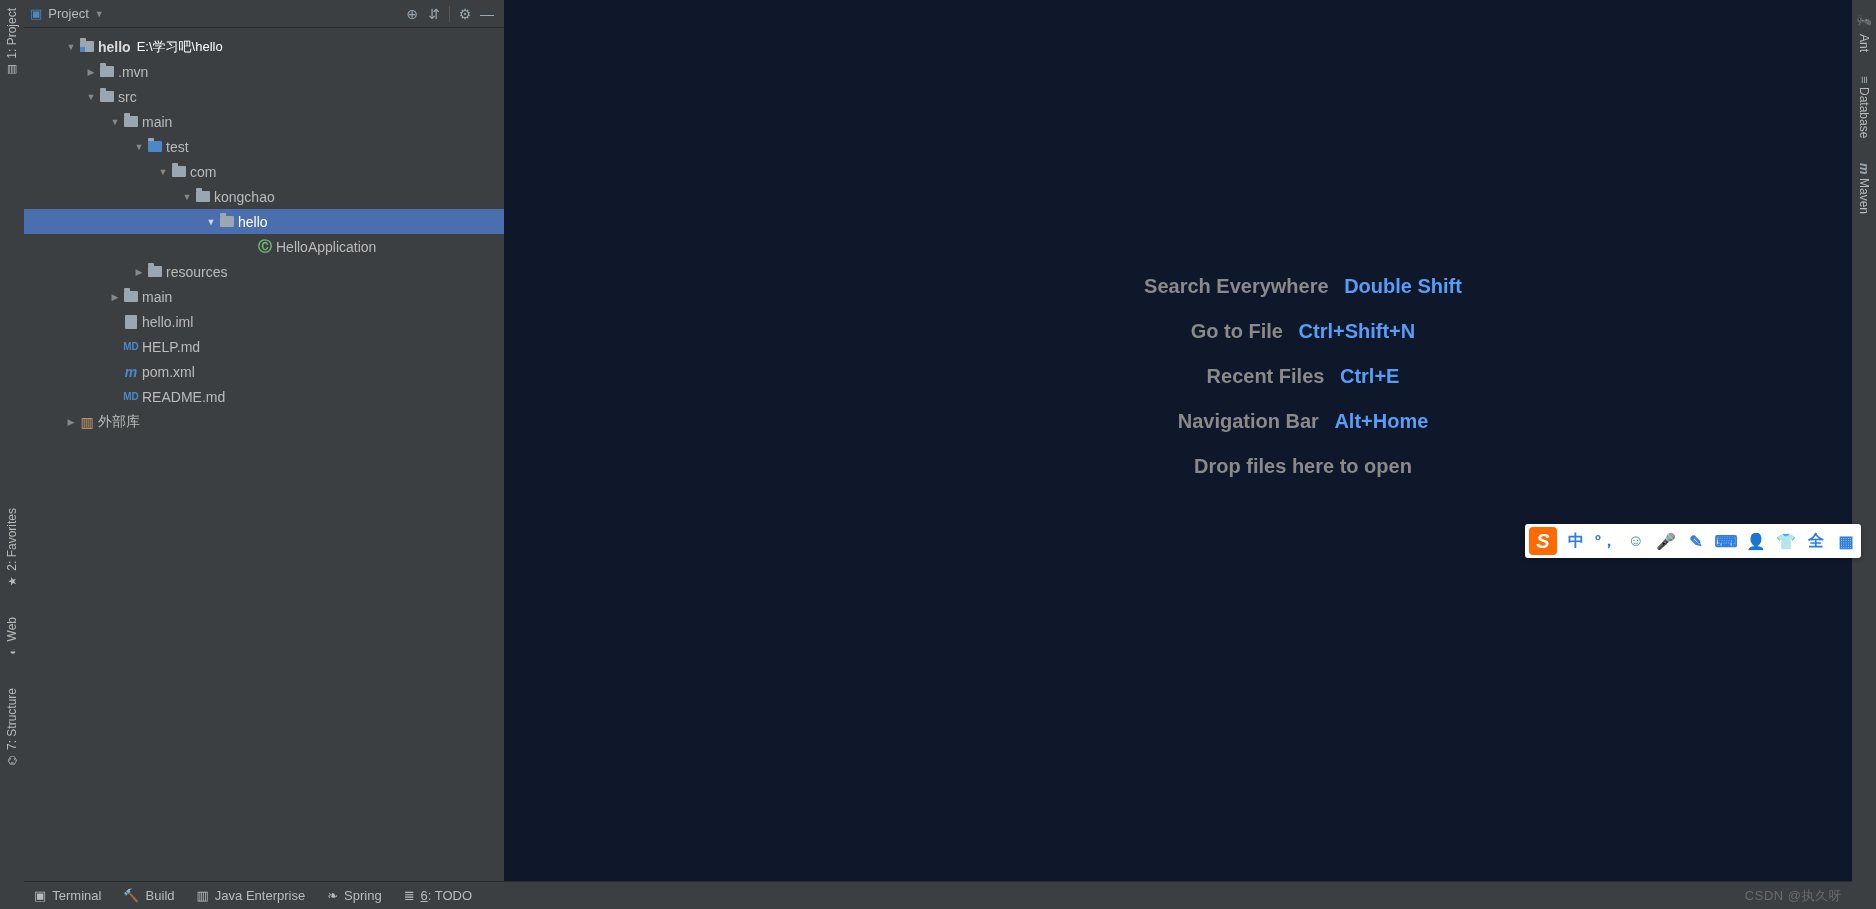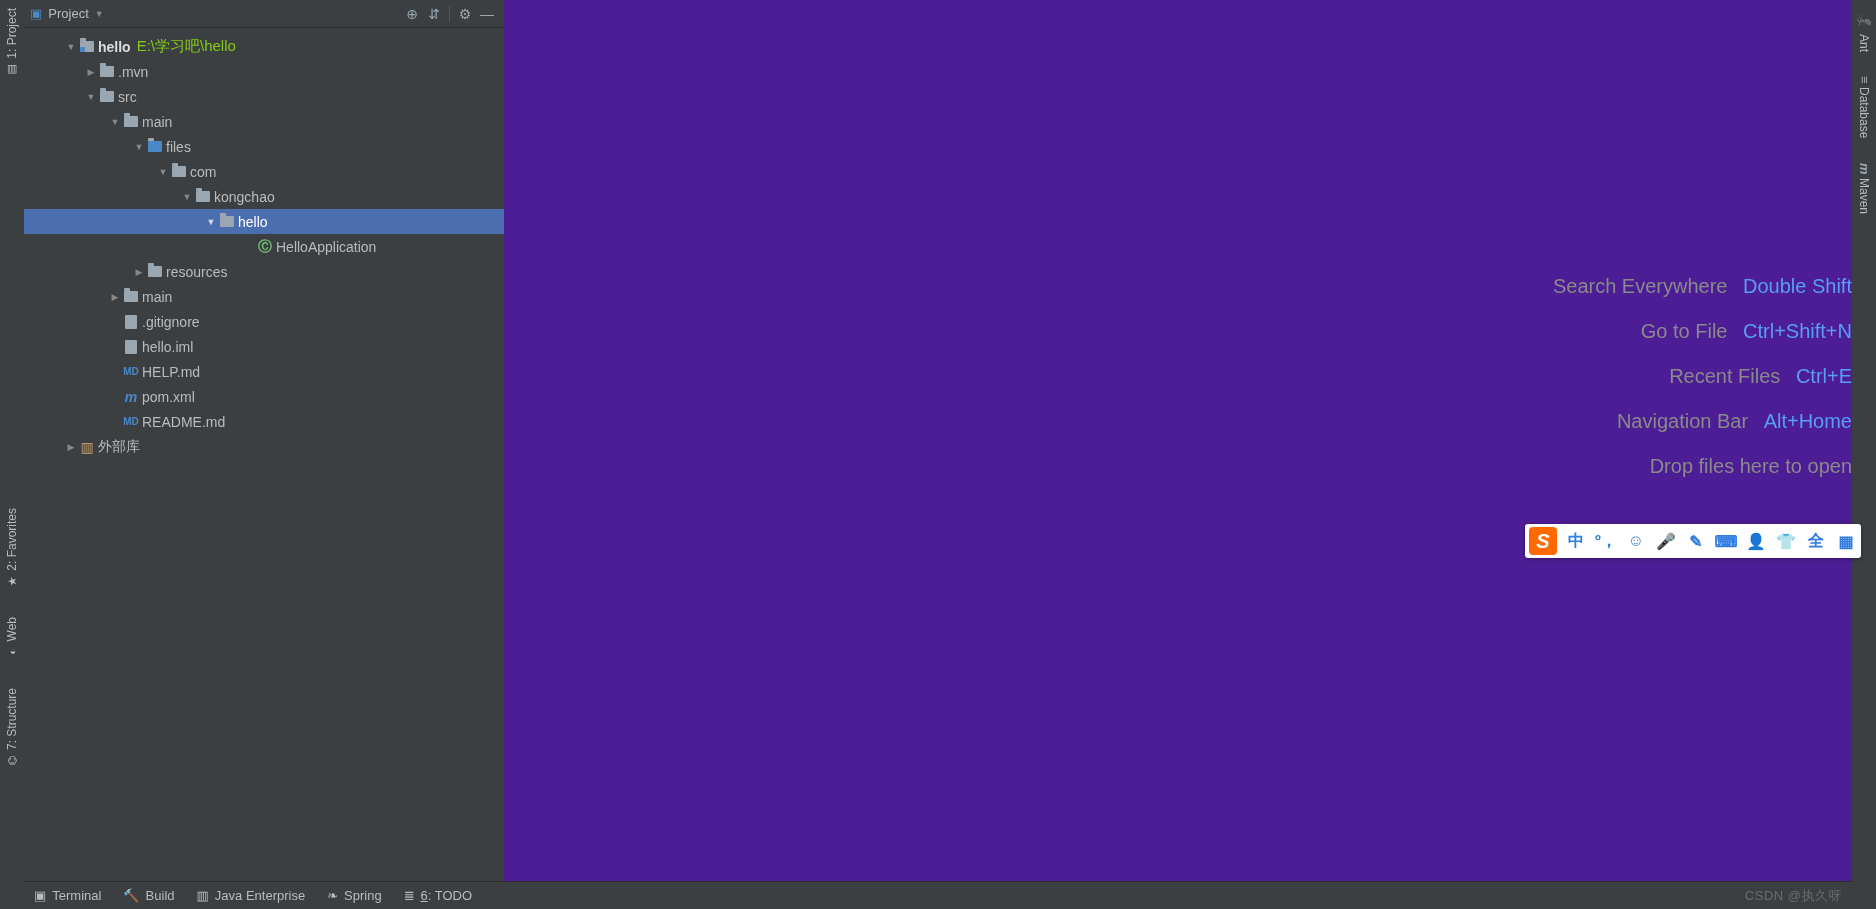--- a/index.html
+++ b/index.html
@@ -30,7 +30,7 @@
 .tree-row.selected .arrow { color:#d0d8e8; }
 .tree-row .ticon { width:18px; display:flex; align-items:center; justify-content:center; }
 .tree-row .tlabel { padding-left:2px; }
-.tree-row .tpath { color:#84cc16; padding-left:6px; font-size:15px; }
+.tree-row .tpath { color:#ffffff; padding-left:6px; font-size:13px; }
 .tree-row.bold .tlabel { font-weight:bold; color:#dcdcdc; }
 
 .fold-ico { width:14px; height:11px; background:#9aa7b0; border-radius:1px; position:relative; }

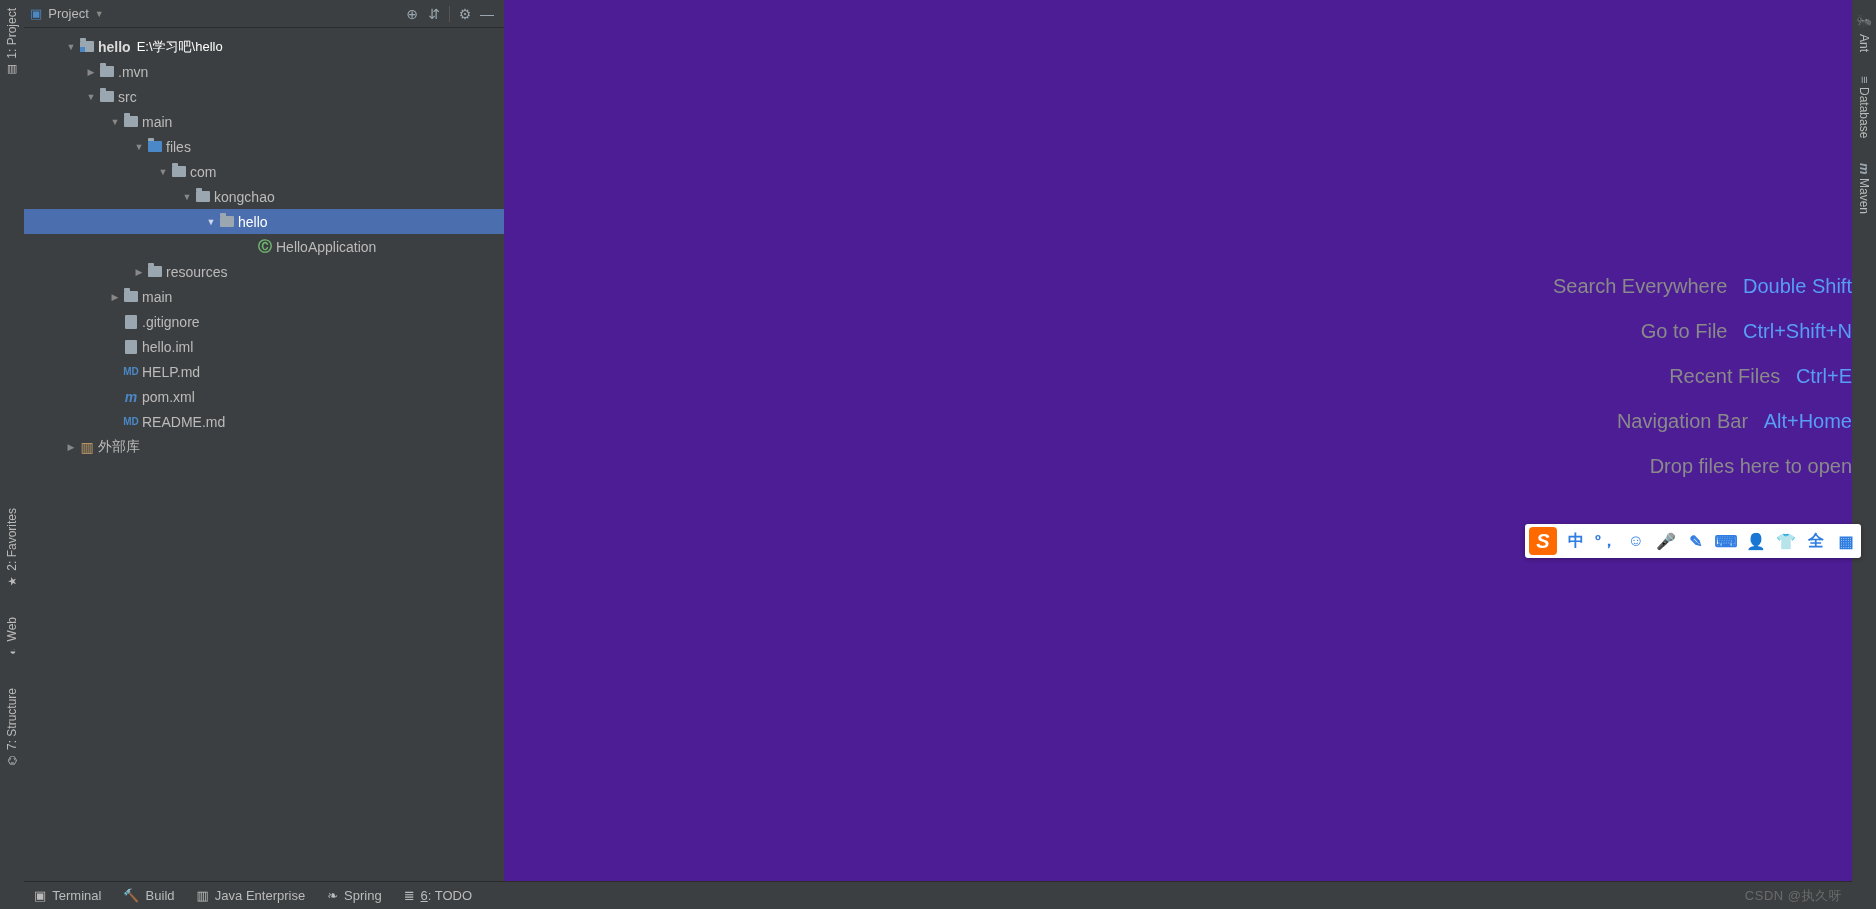--- a/index.html
+++ b/index.html
@@ -151,7 +151,7 @@
     <span class="ticon">
         <span class="fold-ico" style="background:#4a88c7"></span>
       </span>
-    <span class="tlabel">files</span>
+    <span class="tlabel">test</span>
   </div>
   <div class="tree-row" style="padding-left:132px">
     <span class="arrow">▼</span>

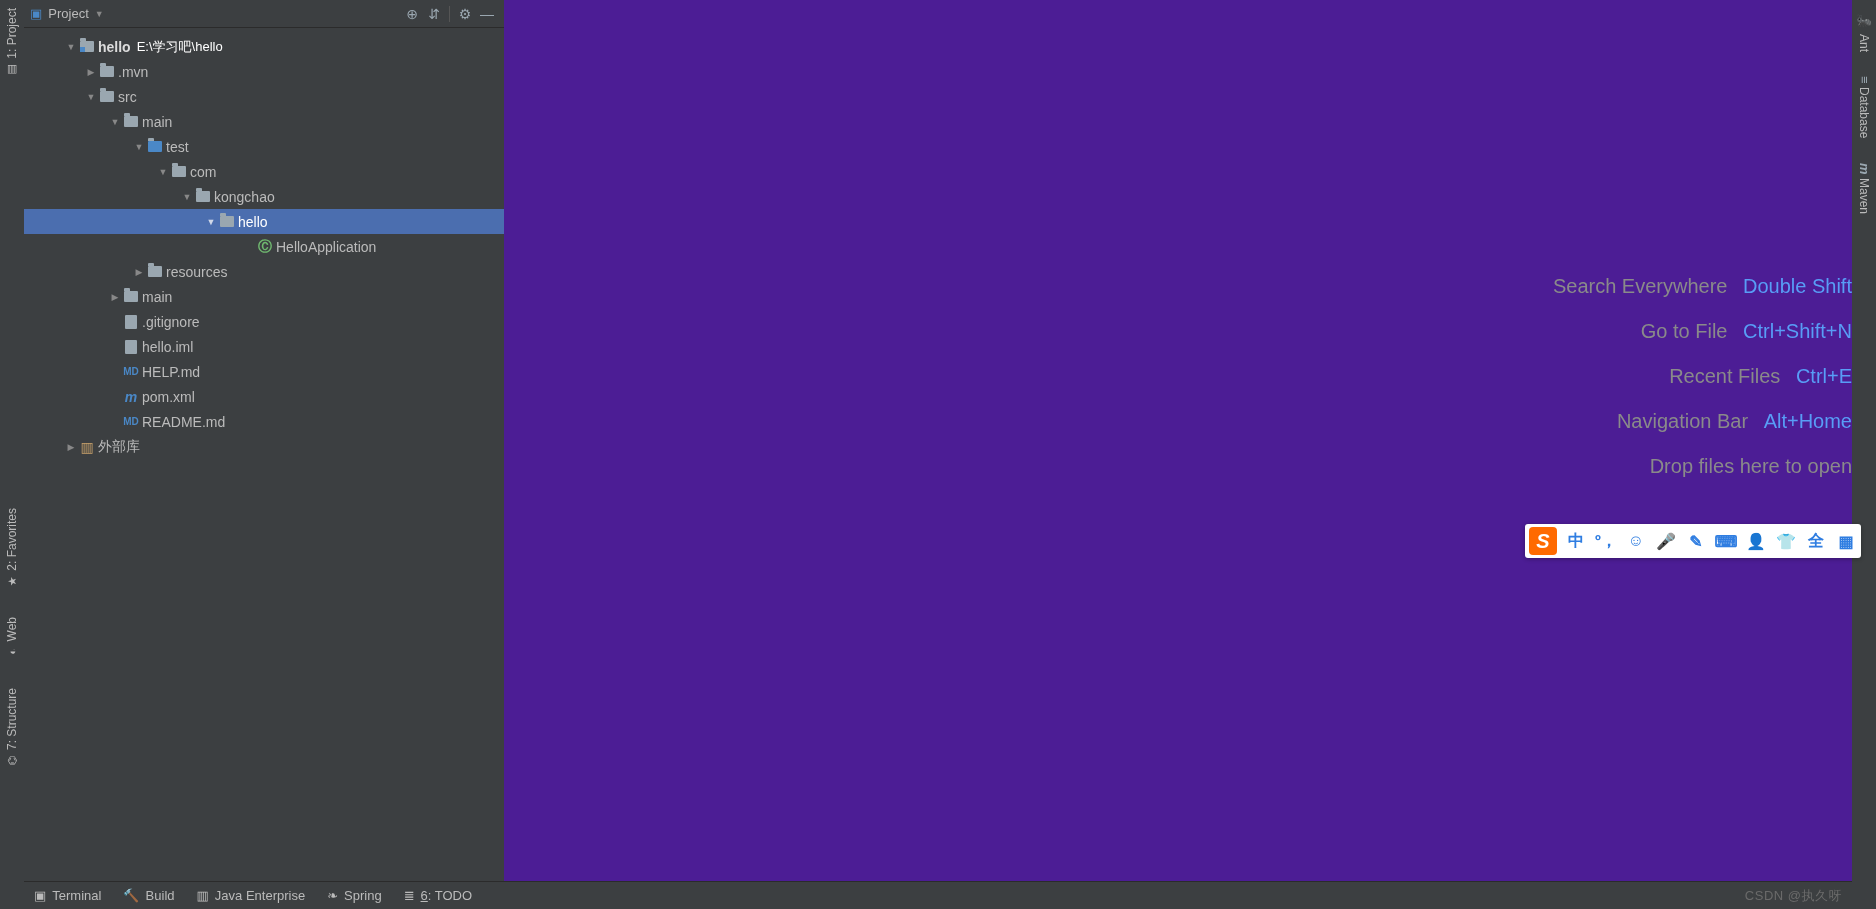--- a/index.html
+++ b/index.html
@@ -39,7 +39,7 @@
 .file-ico { width:12px; height:14px; background:#9aa7b0; border-radius:1px; position:relative; }
 
 
-.editor { position:absolute; left:504px; right:24px; top:0; bottom:28px; background:#4c1d95; display:flex; flex-direction:column; align-items:flex-end; justify-content:flex-start; padding-left:250px; padding-top:275px; }
+.editor { position:absolute; left:504px; right:24px; top:0; bottom:28px; background:#0f172a; display:flex; flex-direction:column; align-items:center; justify-content:flex-start; padding-left:250px; padding-top:275px;font-weight:bold; }
 .editor .hint { font-size:20px; color:#8a8a8a; margin-bottom:22px; }
 .editor .hint .shortcut { color:#589df6; margin-left:10px; }
 

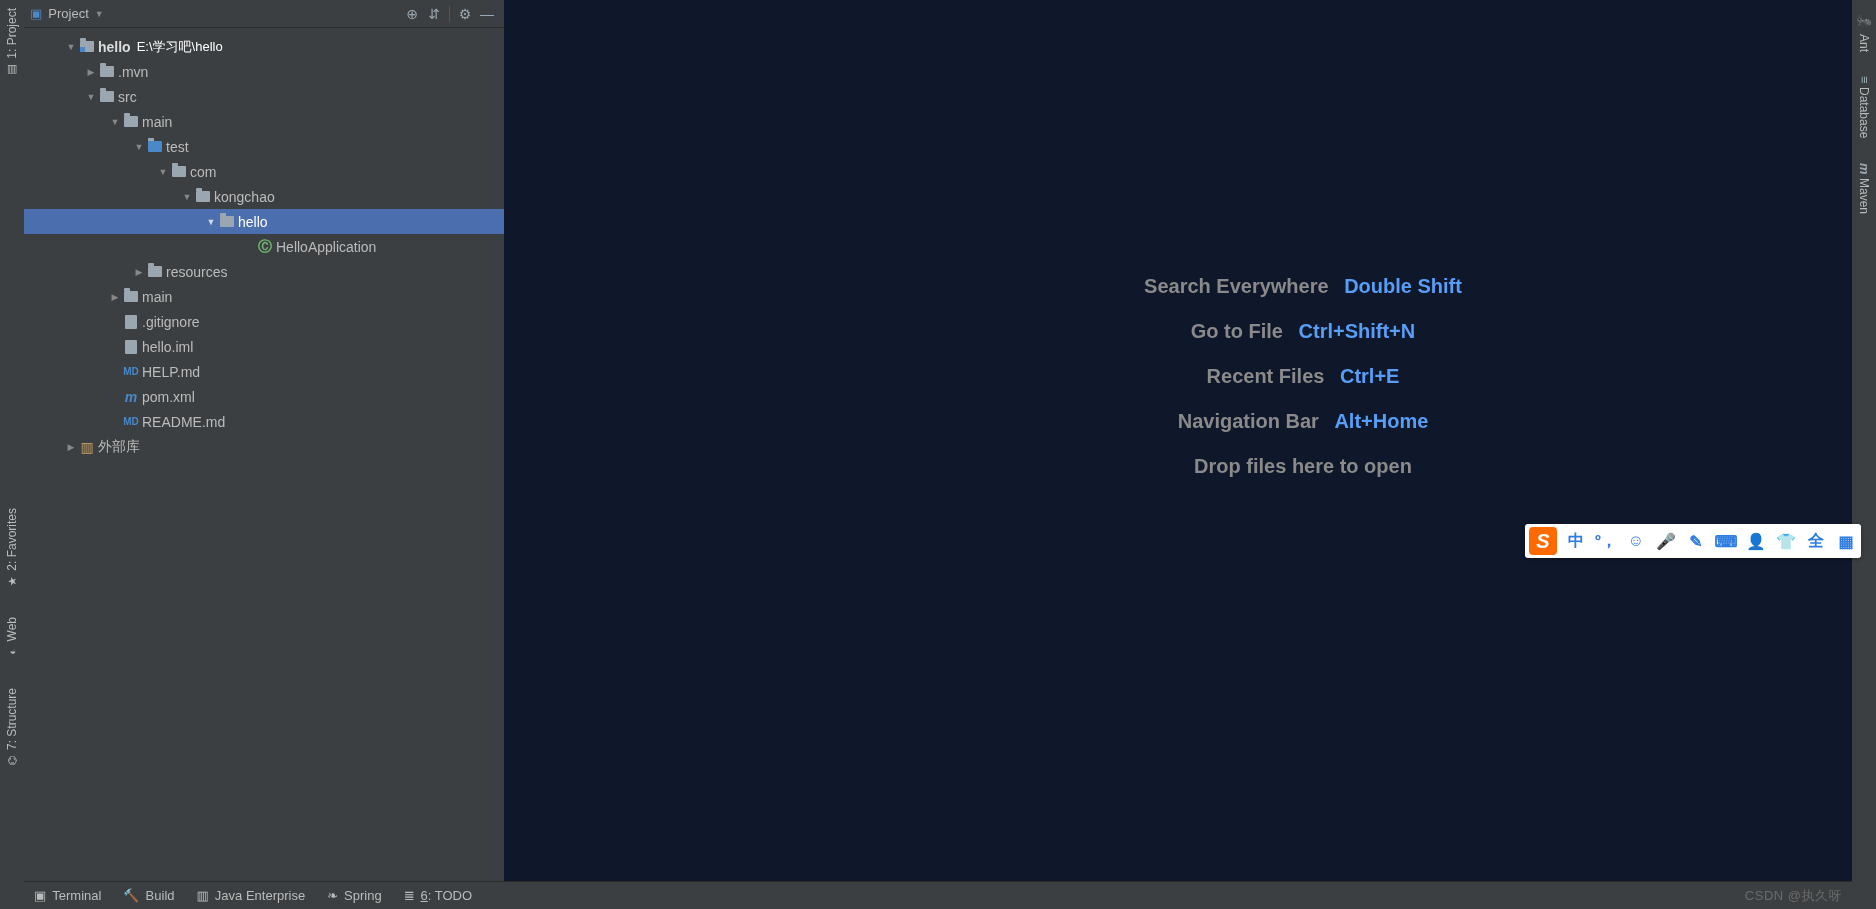--- a/index.html
+++ b/index.html
@@ -198,13 +198,6 @@
     <span class="ticon">
         <span class="file-ico"></span>
       </span>
-    <span class="tlabel">.gitignore</span>
-  </div>
-  <div class="tree-row" style="padding-left:84px">
-    <span class="arrow"></span>
-    <span class="ticon">
-        <span class="file-ico"></span>
-      </span>
     <span class="tlabel">hello.iml</span>
   </div>
   <div class="tree-row" style="padding-left:84px">

